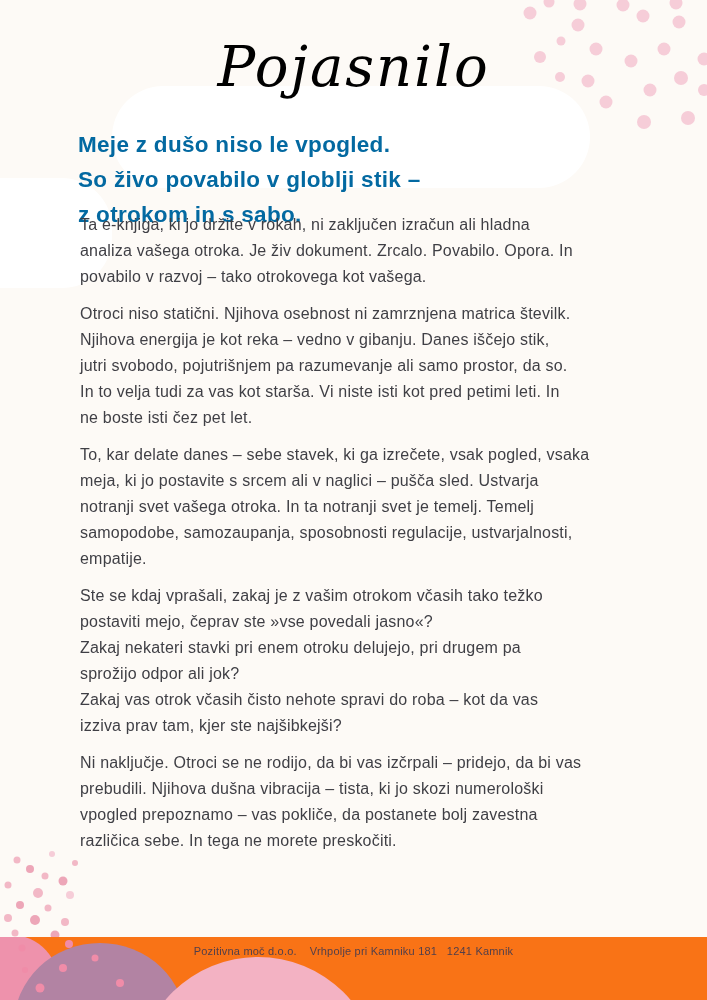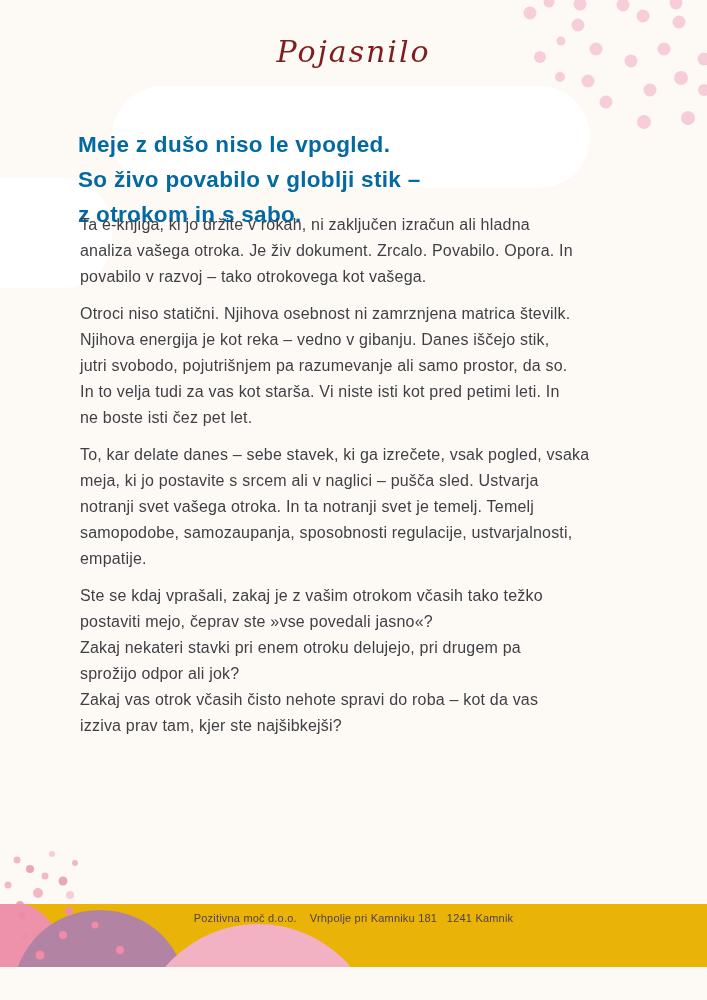--- a/index.html
+++ b/index.html
@@ -29,8 +29,8 @@
     text-align:center;
     font-family:"DejaVu Serif",serif;
     font-style:italic;
-    font-size:30px;
-    color:#7f1d1d;
+    font-size:56px;
+    color:#000000;
     letter-spacing:2px;
     white-space:pre-line;
   }

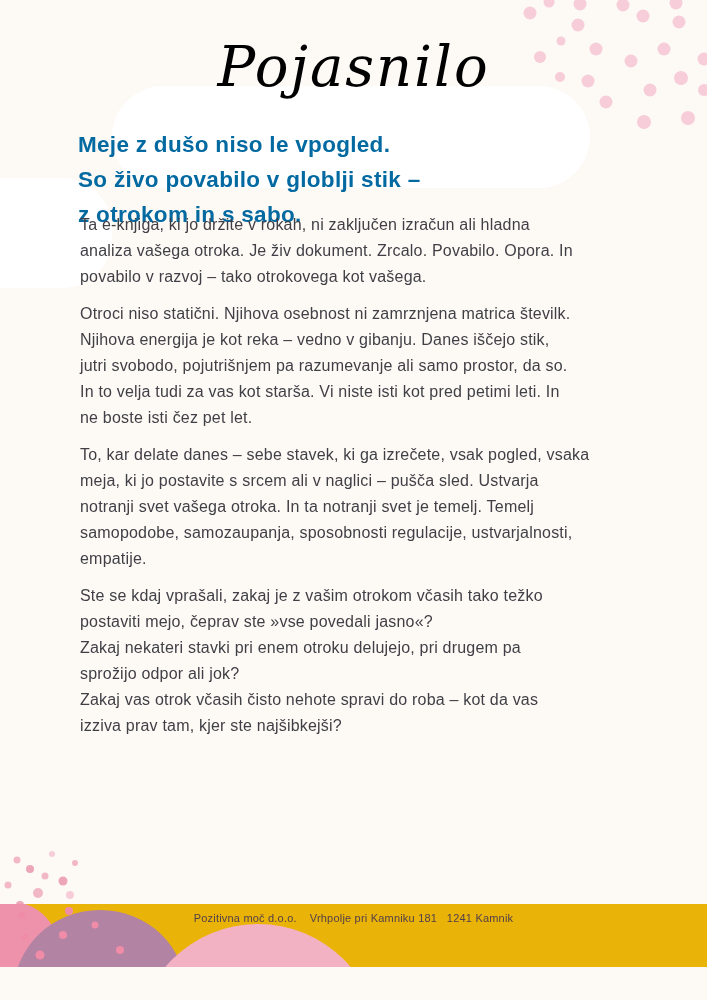--- a/index.html
+++ b/index.html
@@ -130,6 +130,10 @@
 sprožijo odpor ali jok?
 Zakaj vas otrok včasih čisto nehote spravi do roba – kot da vas
 izziva prav tam, kjer ste najšibkejši?</p>
+    <p>Ni naključje. Otroci se ne rodijo, da bi vas izčrpali – pridejo, da bi vas
+prebudili. Njihova dušna vibracija – tista, ki jo skozi numerološki
+vpogled prepoznamo – vas pokliče, da postanete bolj zavestna
+različica sebe. In tega ne morete preskočiti.</p>
   </div>
 
   <svg class="deco deco-bottomleft" width="90" height="92" viewBox="0 0 90 92">

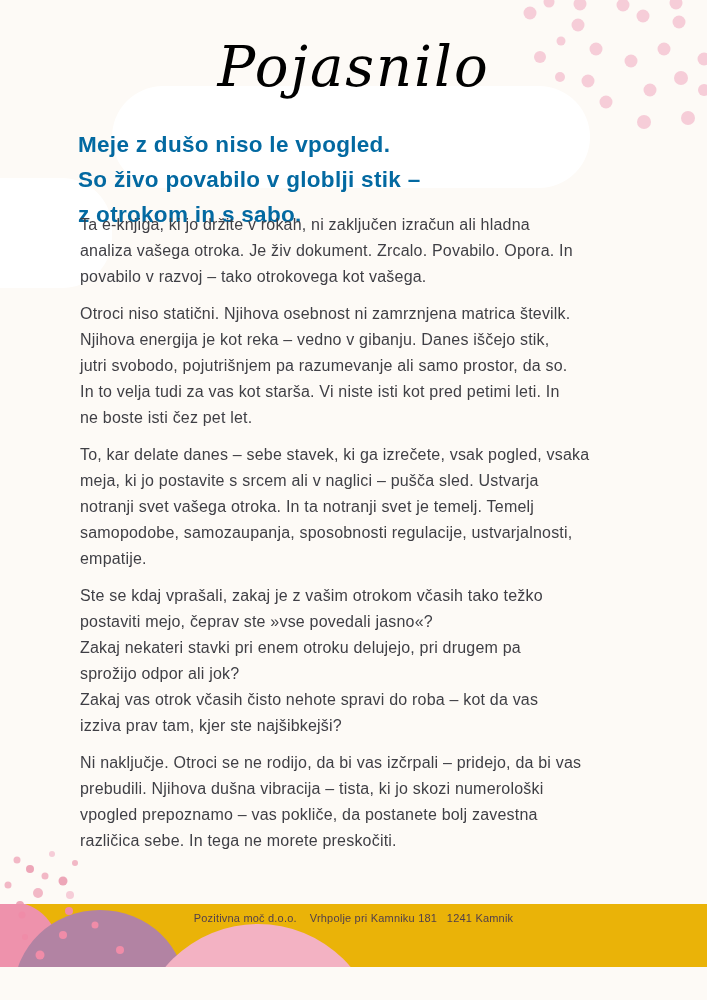--- a/index.html
+++ b/index.html
@@ -53,9 +53,9 @@
     white-space:pre-line;
   }
   .footer{
-    position:absolute;left:0;top:904px;
+    position:absolute;left:0;top:937px;
     width:707px;height:63px;
-    background:#eab308;
+    background:#f97316;
   }
   .footer-shapes{position:absolute;left:0;top:0;}
   .footer-text{

